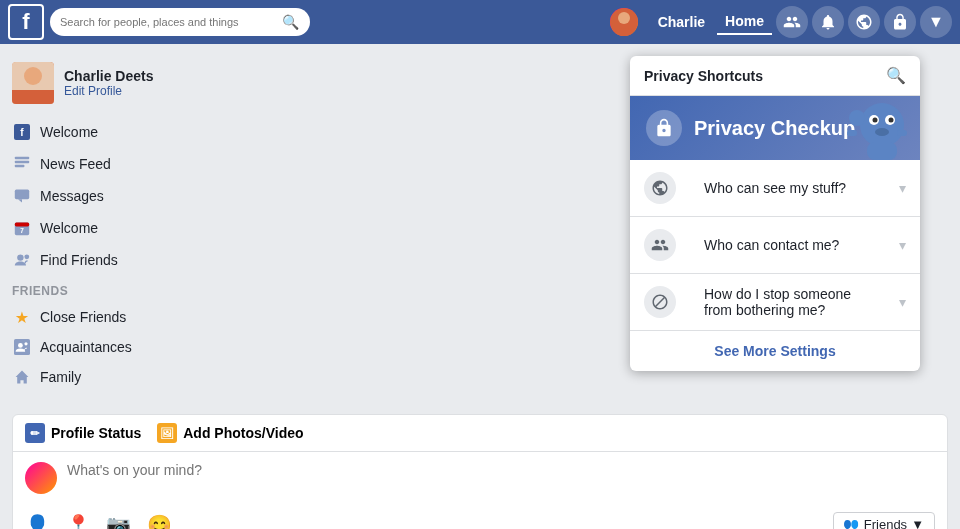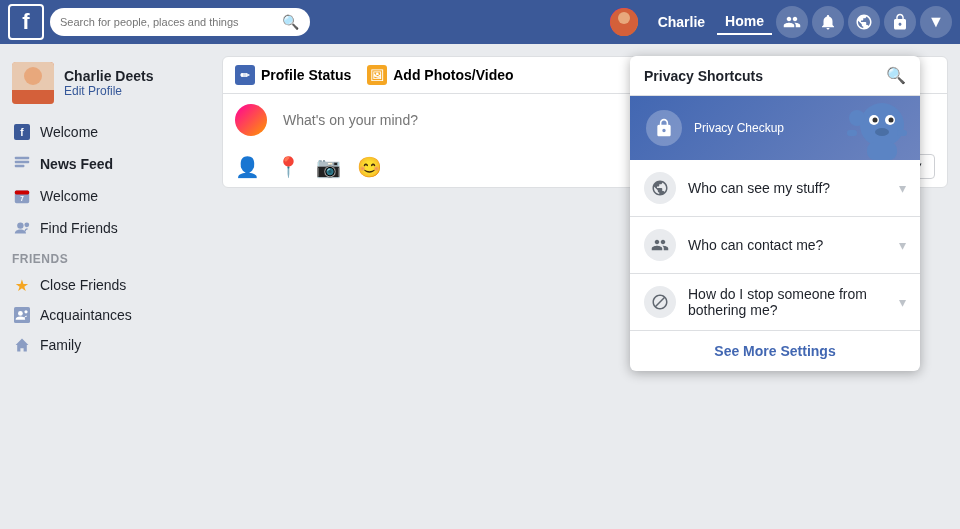--- a/index.html
+++ b/index.html
@@ -78,6 +78,7 @@
     #layout {
       display: flex;
       height: calc(529px - 44px);
+      flex-direction: column;
     }
 
     

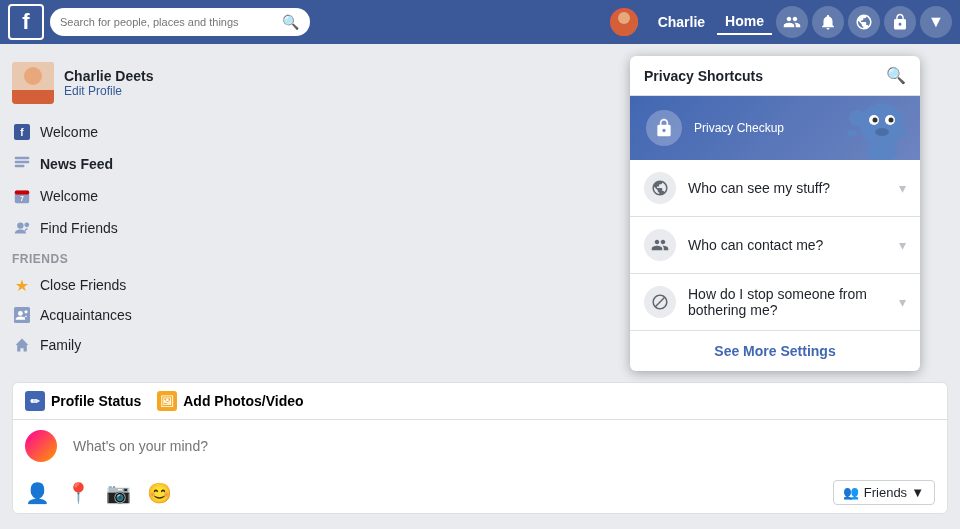--- a/index.html
+++ b/index.html
@@ -250,7 +250,7 @@
       flex-shrink: 0;
     }
     #checkup-text {
-      color: white; font-weight: normal; font-size: 12px;
+      color: white; font-weight: bold; font-size: 20px;
     }
     #privacy-monster {
       position: absolute; right: 8px; bottom: -5px;

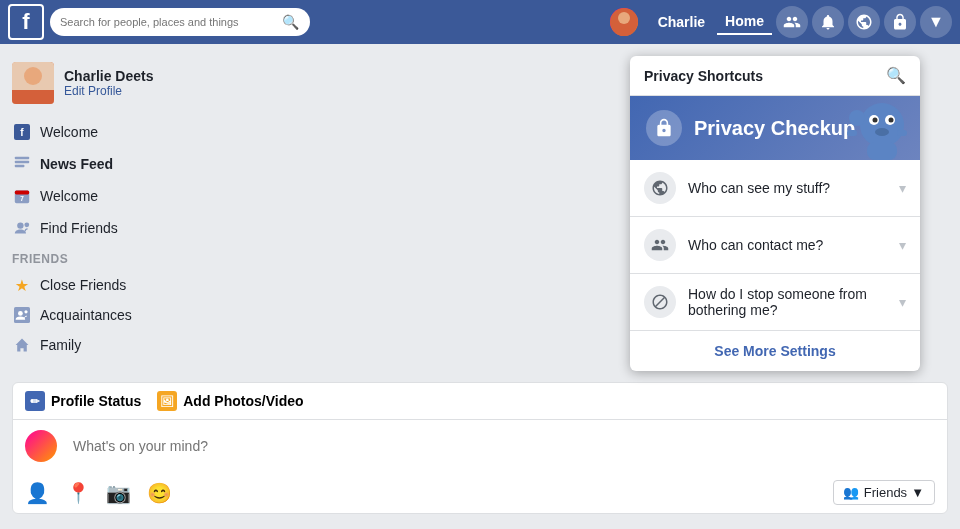--- a/index.html
+++ b/index.html
@@ -110,7 +110,7 @@
       color: #1d2129; font-size: 14px;
       border-radius: 4px;
     }
-    .sidebar-nav-item.active { font-weight: bold; }
+    .sidebar-nav-item.active { font-weight: normal; }
     .sidebar-icon {
       width: 20px; height: 20px;
       display: flex; align-items: center; justify-content: center;

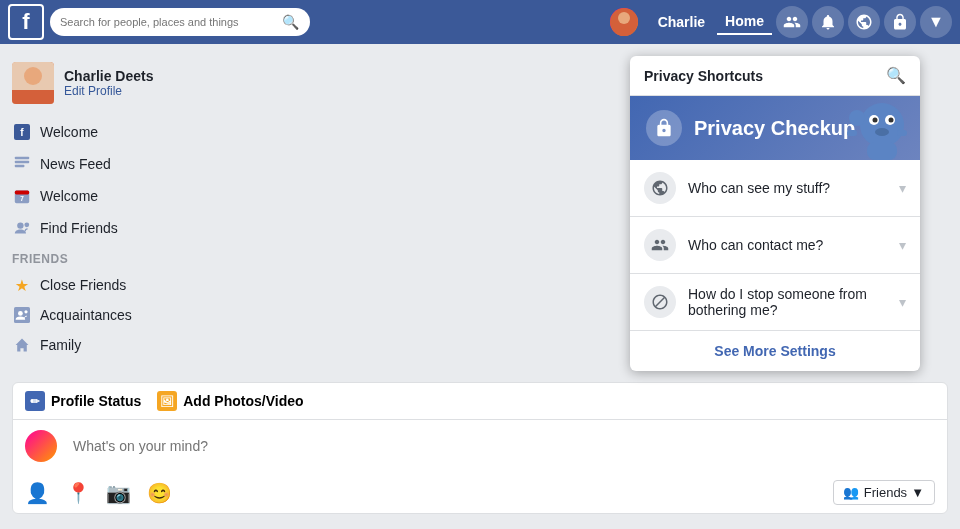--- a/index.html
+++ b/index.html
@@ -364,6 +364,15 @@
           </svg>
       </div>
       <span>News Feed</span>
+    </div>
+    <div class="sidebar-nav-item">
+      <div class="sidebar-icon">
+        <svg width="16" height="16" viewBox="0 0 20 20">
+            <rect x="1" y="2" width="18" height="12" rx="2" fill="#8b9dc3"></rect>
+            <polygon points="5,14 10,18 10,14" fill="#8b9dc3"></polygon>
+          </svg>
+      </div>
+      <span>Messages</span>
     </div>
     <div class="sidebar-nav-item">
       <div class="sidebar-icon">

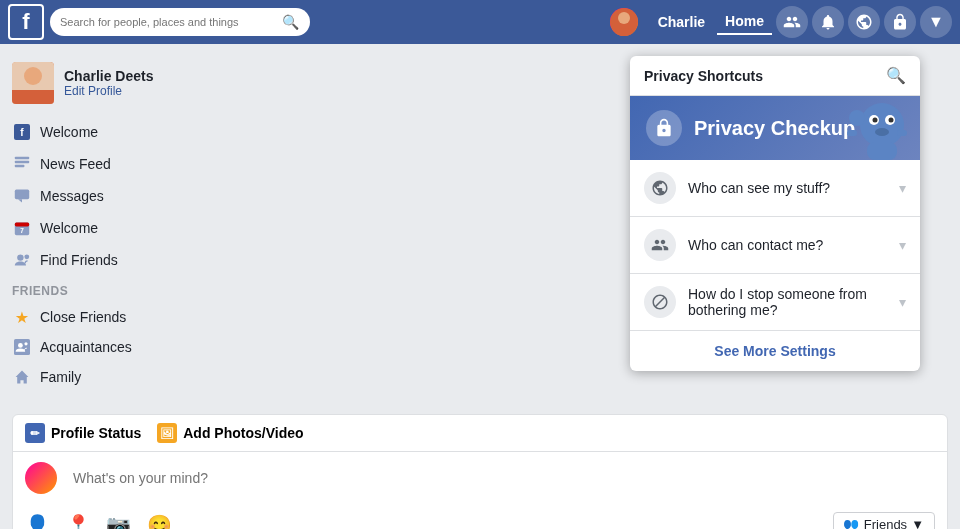--- a/index.html
+++ b/index.html
@@ -261,7 +261,7 @@
       padding: 12px 14px;
       border-bottom: 1px solid #dddfe2;
       cursor: pointer;
-      gap: 12px;
+      gap: 28px;
     }
     .privacy-item-icon {
       width: 32px; height: 32px;

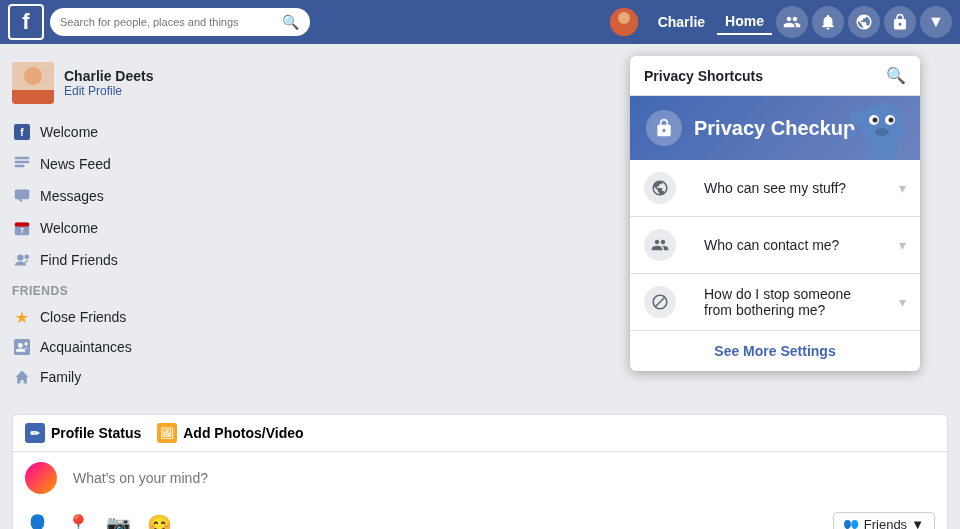--- a/index.html
+++ b/index.html
@@ -178,9 +178,9 @@
       color: white; font-size: 11px;
     }
     #status-input-row {
-      display: flex; align-items: center;
+      display: flex; align-items: flex-start;
       padding: 10px 12px;
-      gap: 16px;
+      gap: 10px;
     }
     #status-avatar-small {
       width: 32px; height: 32px;

